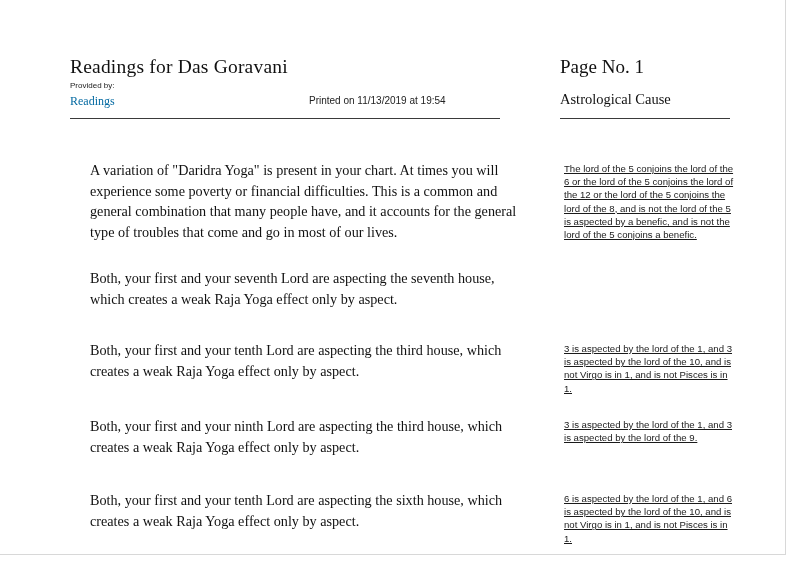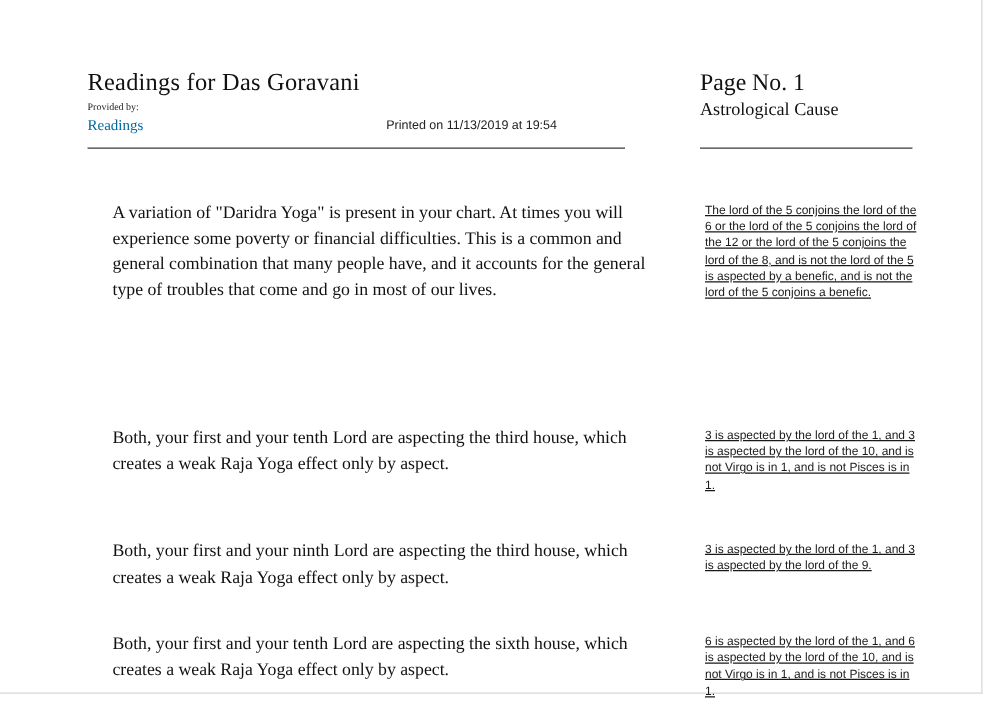--- a/index.html
+++ b/index.html
@@ -61,7 +61,7 @@
     white-space: nowrap;
   }
   .provided-by {
-    font-family: Liberation Serif, serif;
+    font-family: Liberation Sans, sans-serif;
     font-size: 8px;
     line-height: 10px;
     margin-top: 3px;

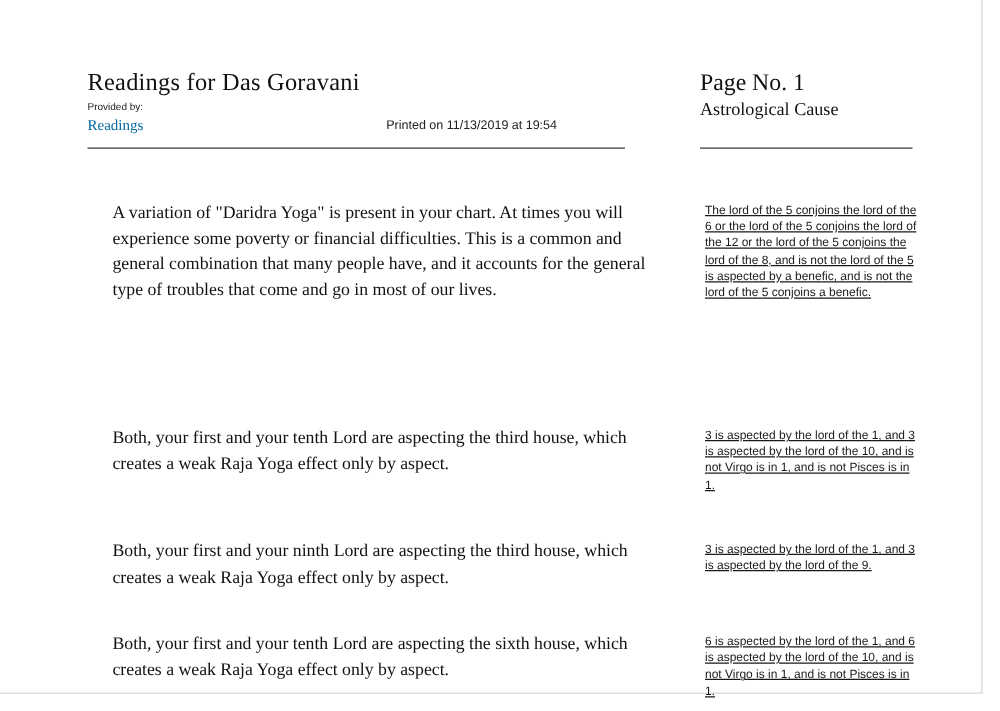--- a/index.html
+++ b/index.html
@@ -113,6 +113,7 @@
     font-family: "Liberation Serif", serif;
     font-size: 14.5px;
     line-height: 18px;
+    margin-top: 11px;
     color: #111111;
     white-space: nowrap;
   }

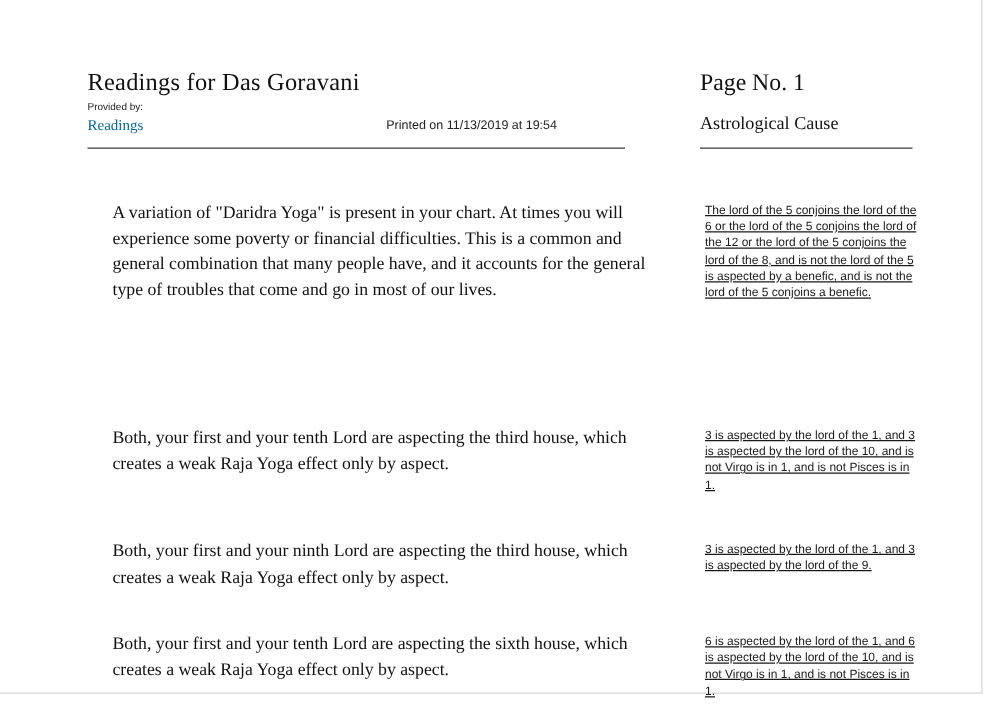--- a/index.html
+++ b/index.html
@@ -196,6 +196,7 @@
     </div>
 
     <div class="entry" style="height:72px;">
+      <div class="entry-main">Both, your first and your seventh Lord are aspecting the seventh house, which creates a weak Raja Yoga effect only by aspect.</div>
     </div>
 
     <div class="entry" style="height:76px;">

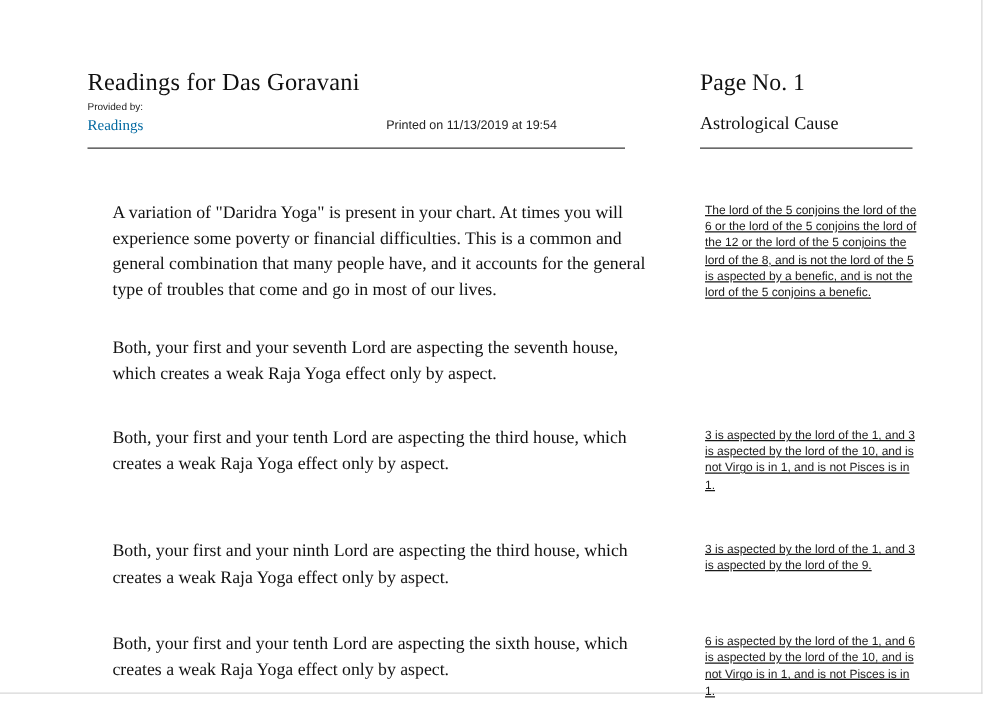--- a/index.html
+++ b/index.html
@@ -204,7 +204,7 @@
       <div class="entry-cause">3 is aspected by the lord of the 1, and  3 is aspected by the lord of the 10, and  is not Virgo is in 1, and  is not Pisces is in 1.</div>
     </div>
 
-    <div class="entry" style="height:74px;margin-top:15px;">
+    <div class="entry" style="height:74px;">
       <div class="entry-main">Both, your first and your ninth Lord are aspecting the third house, which creates a weak Raja Yoga effect only by aspect.</div>
       <div class="entry-cause">3 is aspected by the lord of the 1, and  3 is aspected by the lord of the 9.</div>
     </div>

